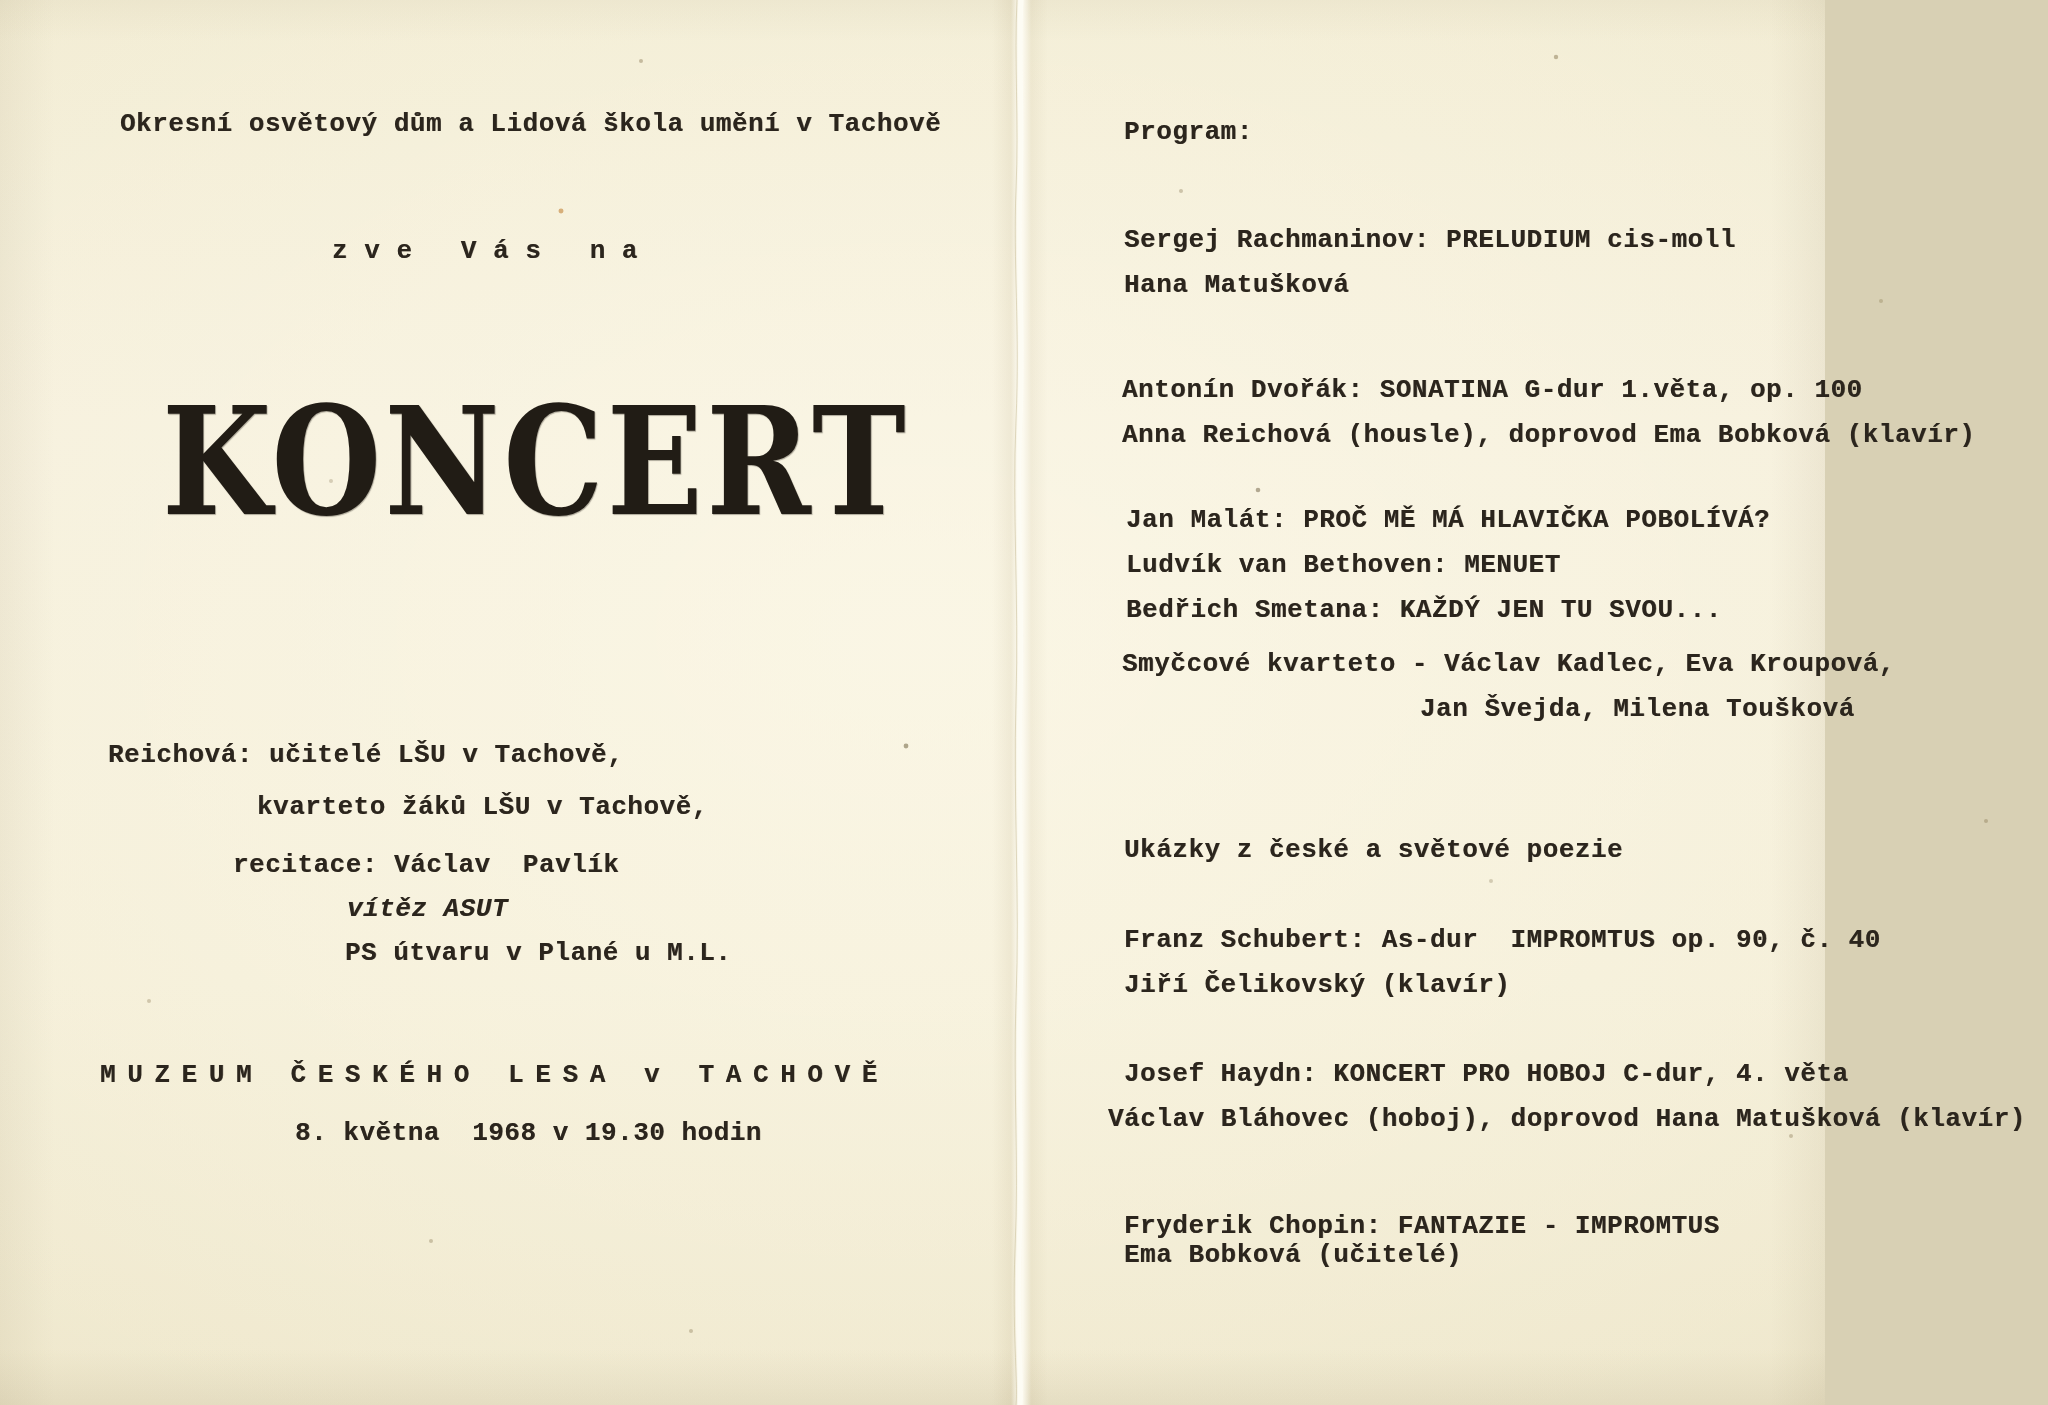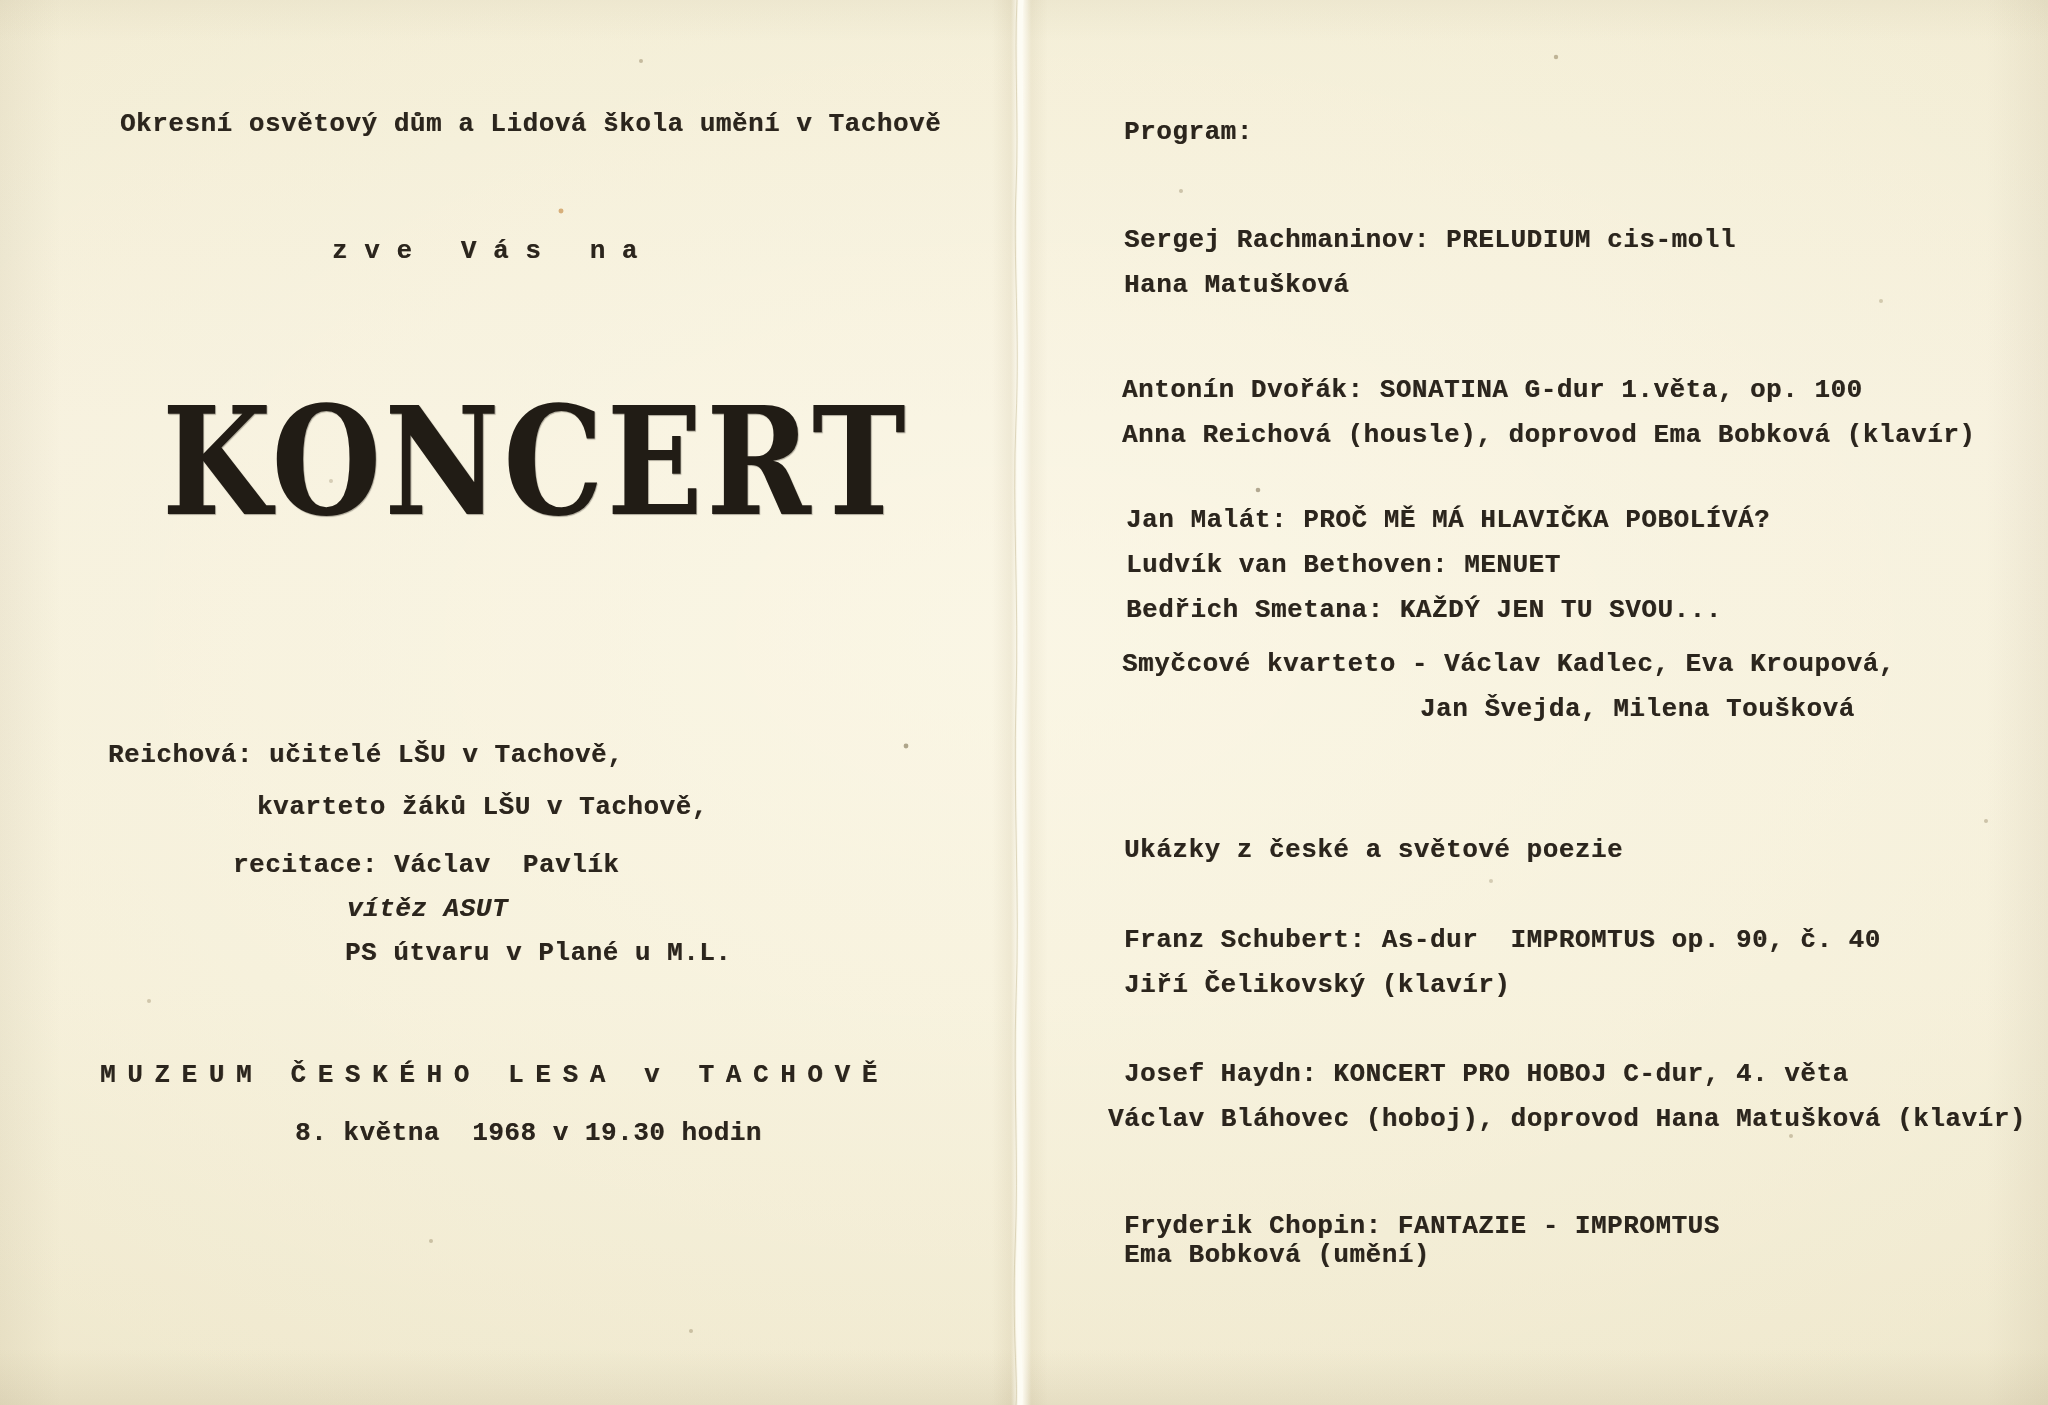--- a/index.html
+++ b/index.html
@@ -10,7 +10,7 @@
     overflow:hidden;
   }
   .scan{
-    position:relative;width:2048px;height:1405px;
+    position:relative;width:1825px;height:1405px;
     background:
       radial-gradient(ellipse 130% 110% at 50% 45%, rgba(255,252,238,0.55) 0%, rgba(255,252,238,0) 60%),
       linear-gradient(180deg,#f2ecd3 0%,#f5efdb 30%,#f4eed7 70%,#efe8cd 100%);

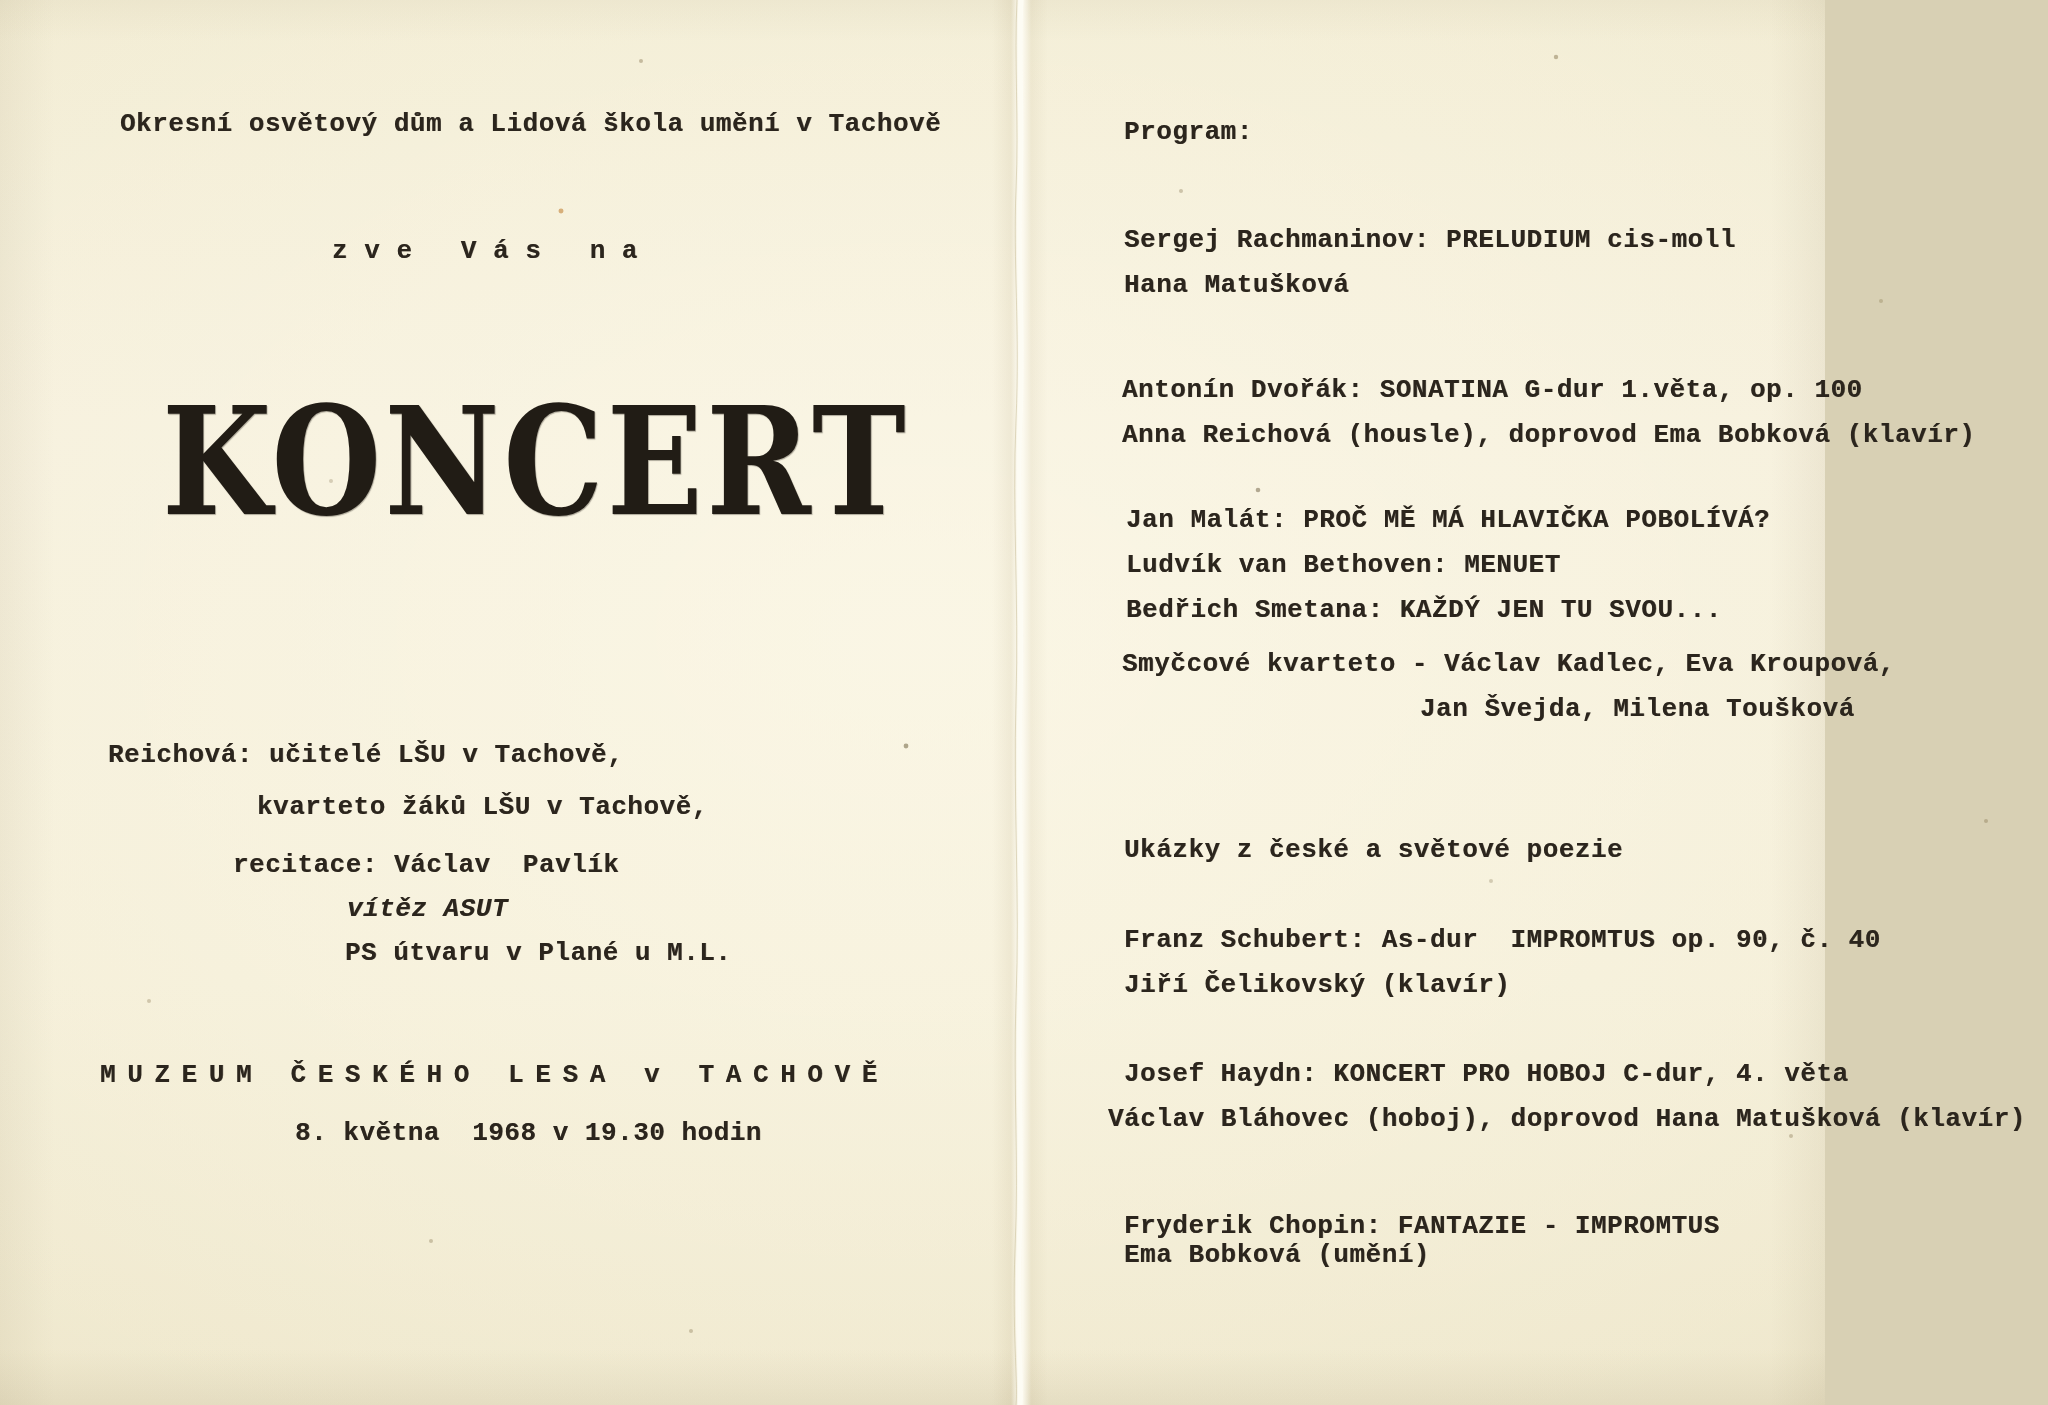--- a/index.html
+++ b/index.html
@@ -130,7 +130,7 @@
     <div class="tw" style="left:1108px;top:1105px;text-align:right;">Václav Bláhovec (hoboj), doprovod Hana Matušková (klavír)</div>
 
     <div class="tw" style="left:1124px;top:1196px;margin-top:16px;">Fryderik Chopin: FANTAZIE - IMPROMTUS</div>
-    <div class="tw" style="left:1124px;top:1241px;">Ema Bobková (umění)</div>
+    <div class="tw" style="left:1124px;top:1241px;">Ema Bobková (učitelé)</div>
   </div>
 
 </div>

